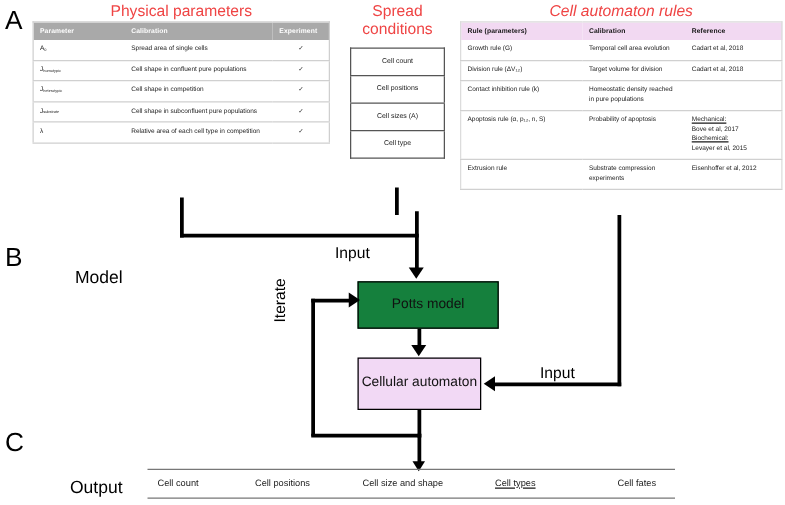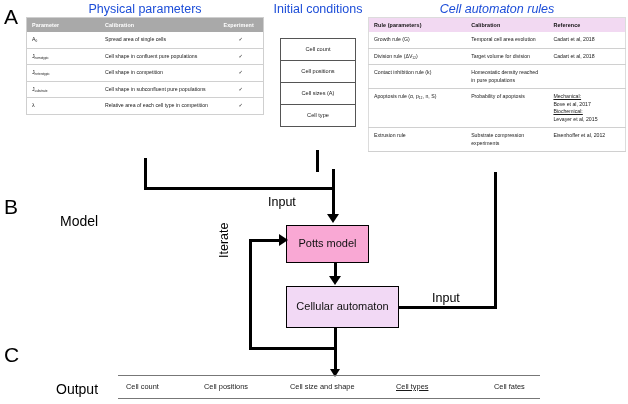--- a/index.html
+++ b/index.html
@@ -41,7 +41,7 @@
   .tbl-title {
     position: absolute;
     font-size: 12.5px;
-    color: #1d4ed8;
+    color: #ef4444;
     text-align: center;
     line-height: 1.12;
   }

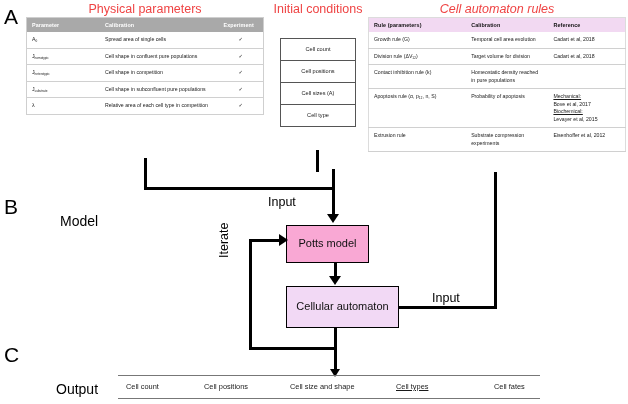--- a/index.html
+++ b/index.html
@@ -201,7 +201,7 @@
 <div class="section-caption" id="output-caption">Output</div>
 
 <div class="tbl-title" id="title-physical">Physical parameters</div>
-<div class="tbl-title" id="title-initial">Initial conditions</div>
+<div class="tbl-title" id="title-initial">Spread conditions</div>
 <div class="tbl-title" id="title-rules">Cell automaton rules</div>
 
 <table class="dtable" id="tbl-physical">

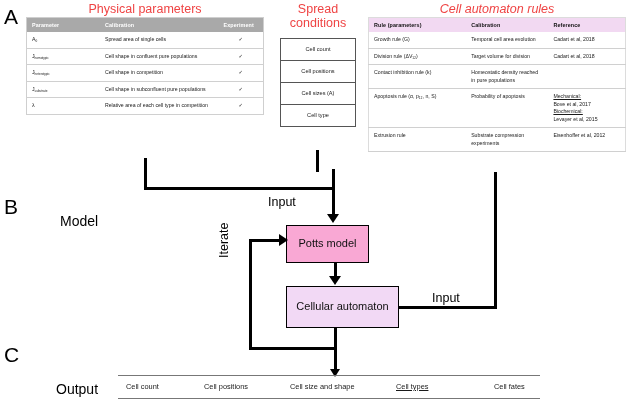--- a/index.html
+++ b/index.html
@@ -118,8 +118,8 @@
     color: #111;
   }
   #box-potts {
-    left: 286px; top: 225px; width: 83px; height: 38px;
-    background: #f9a8d4;
+    left: 286px; top: 225px; width: 113px; height: 38px;
+    background: #15803d;
   }
   #box-automaton {
     left: 286px; top: 286px; width: 113px; height: 42px;

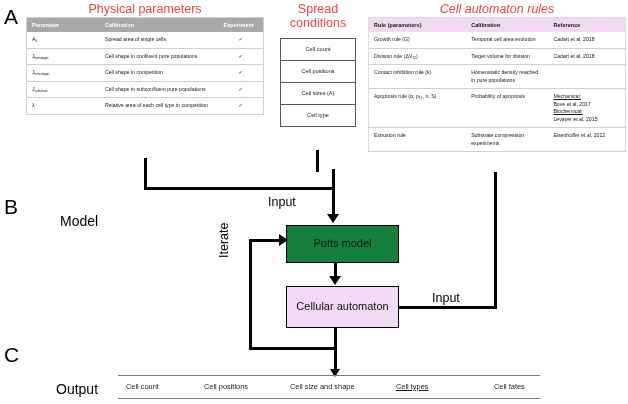--- a/index.html
+++ b/index.html
@@ -122,7 +122,7 @@
     background: #15803d;
   }
   #box-automaton {
-    left: 286px; top: 286px; width: 113px; height: 42px;
+    left: 286px; top: 286px; width: 99px; height: 42px;
     background: #f2d9f5;
   }
 

